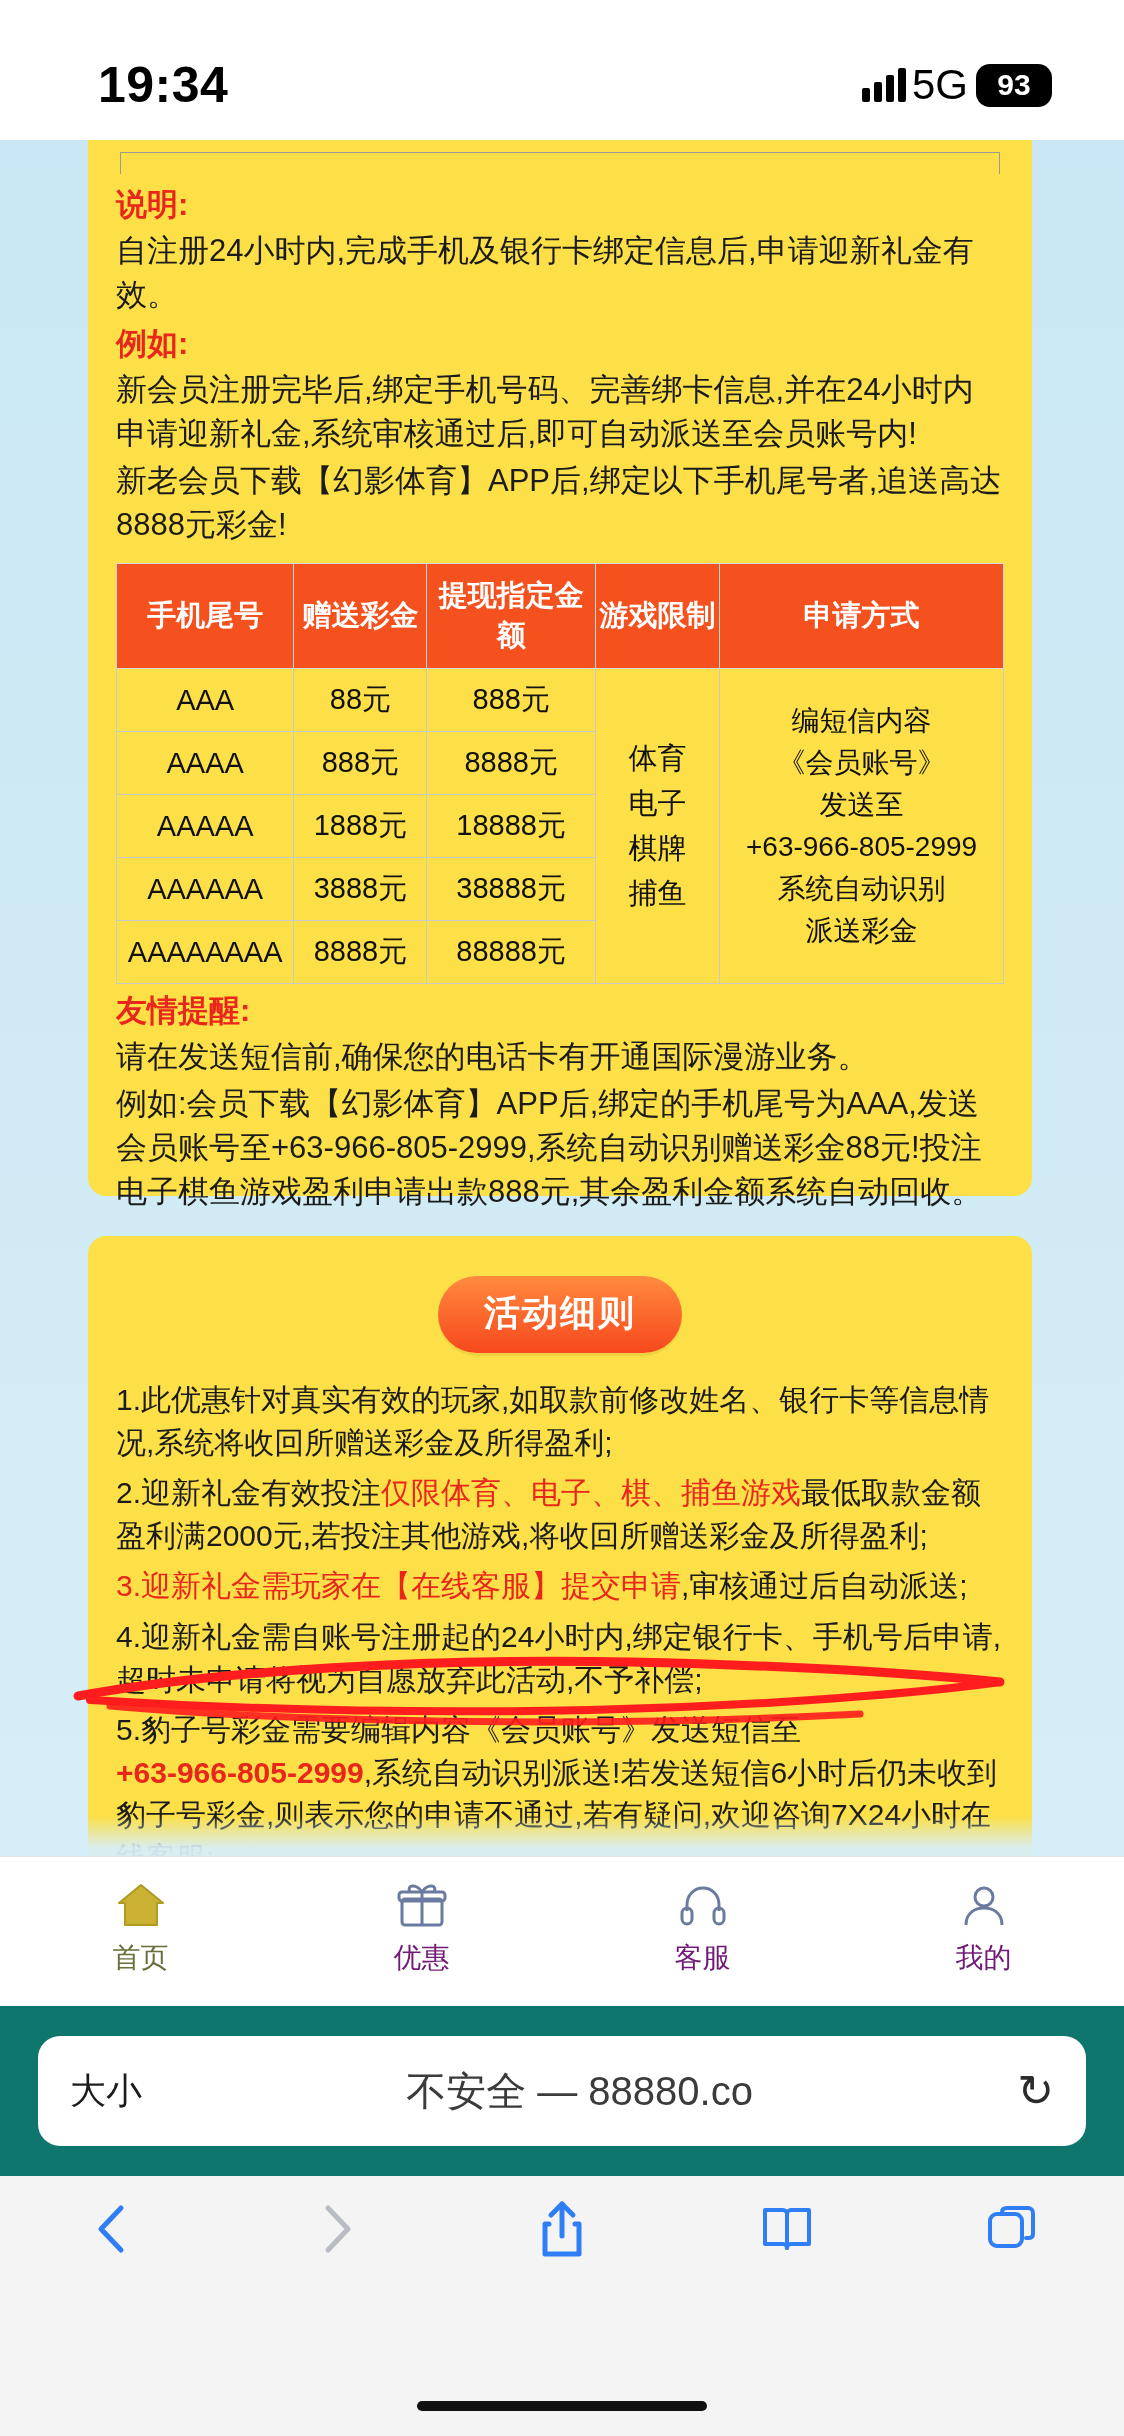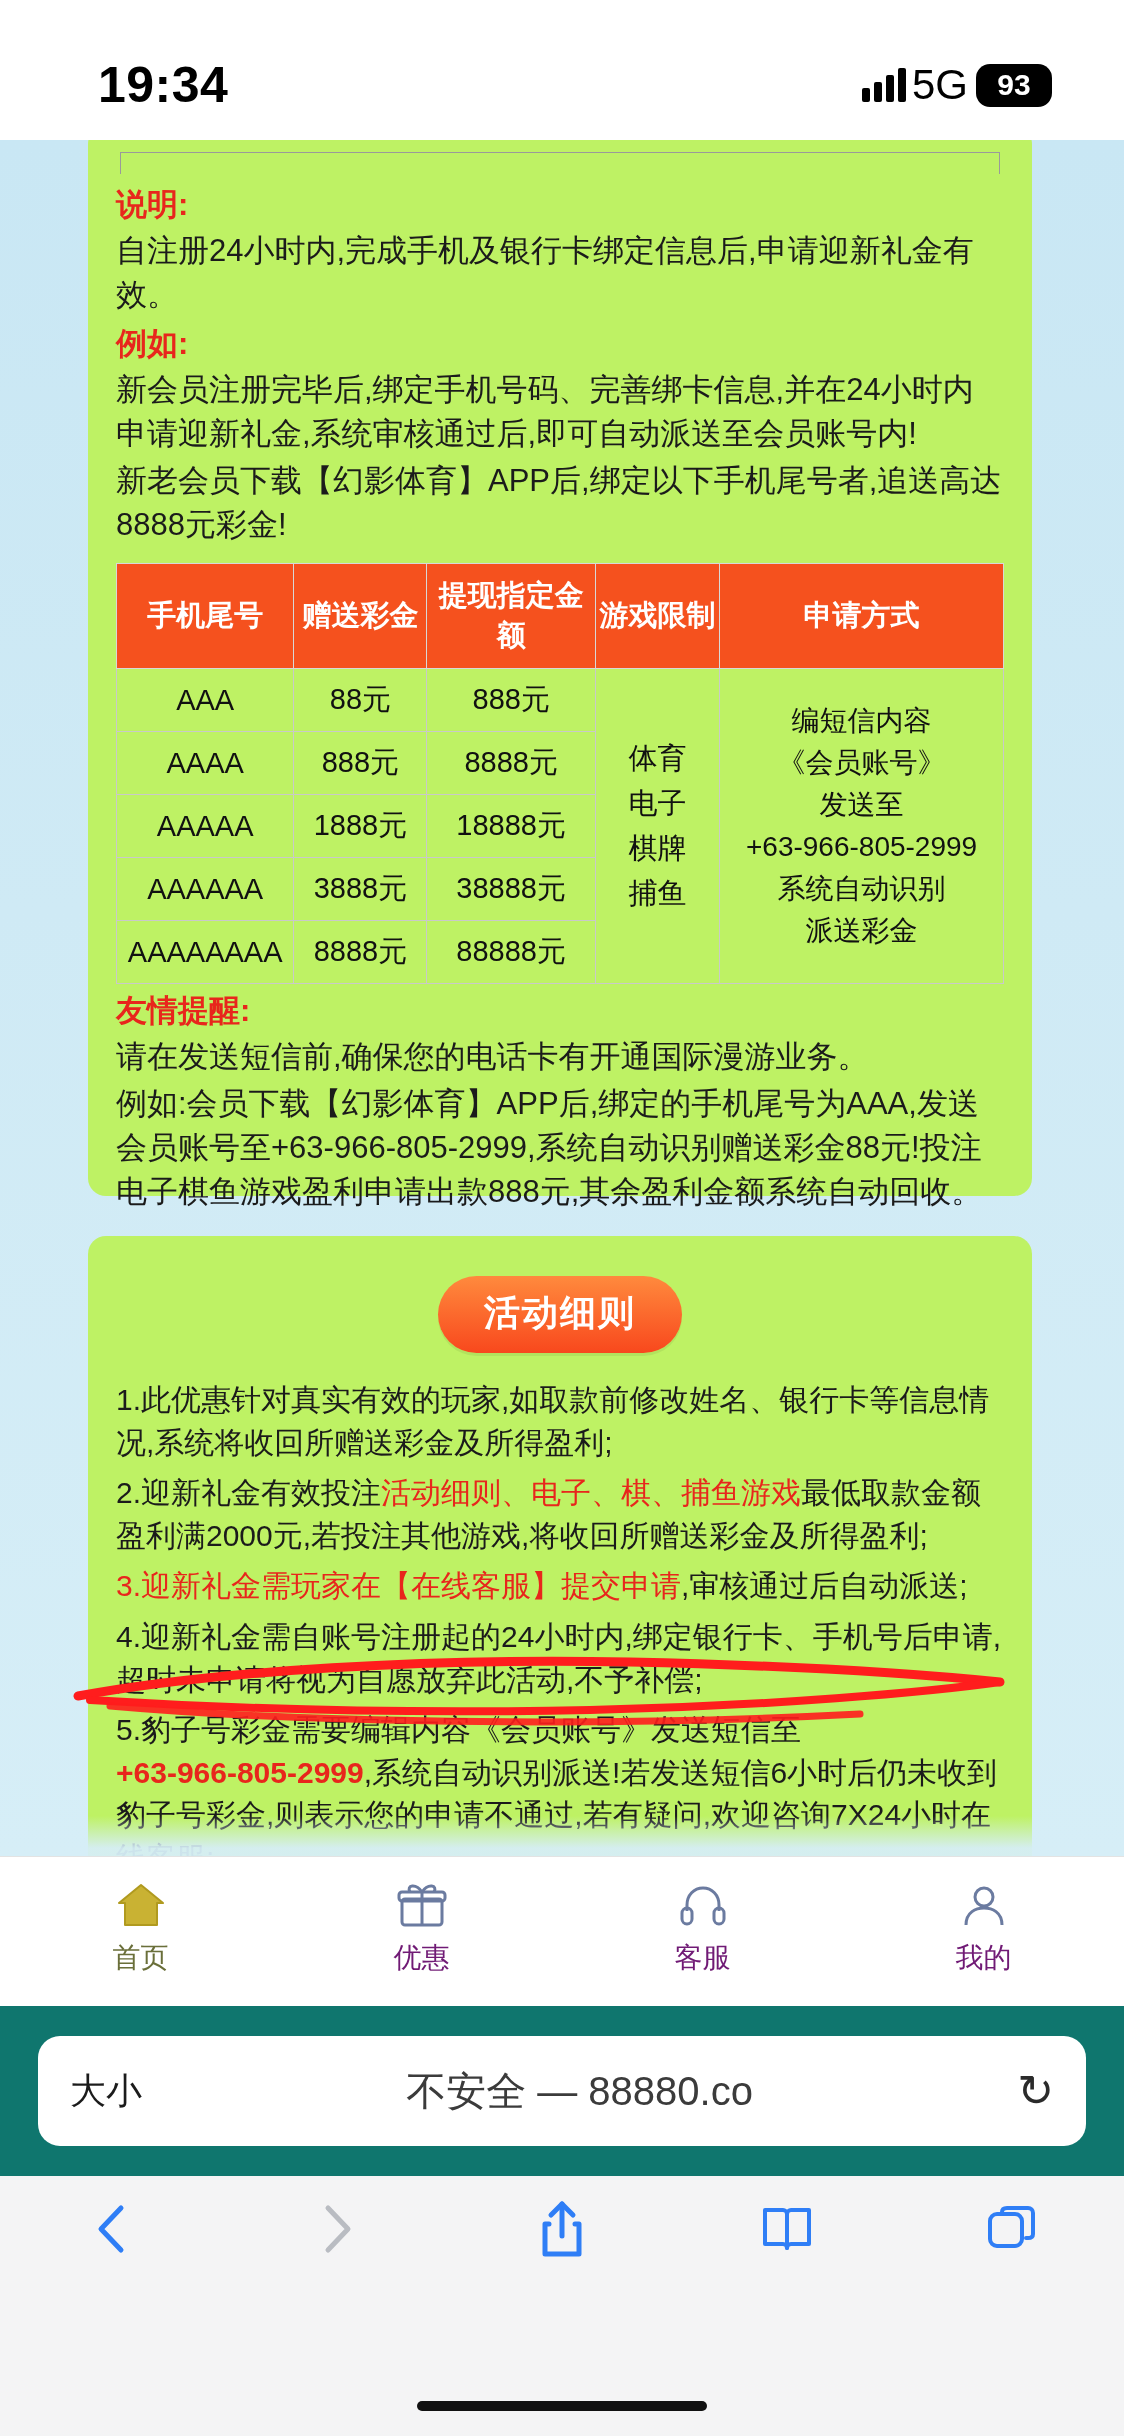--- a/index.html
+++ b/index.html
@@ -91,7 +91,7 @@
     position: absolute;
     left: 88px;
     right: 92px;
-    background: #bef264;
+    background: #fde047;
     border-radius: 18px;
     padding: 26px 28px 42px;
   }

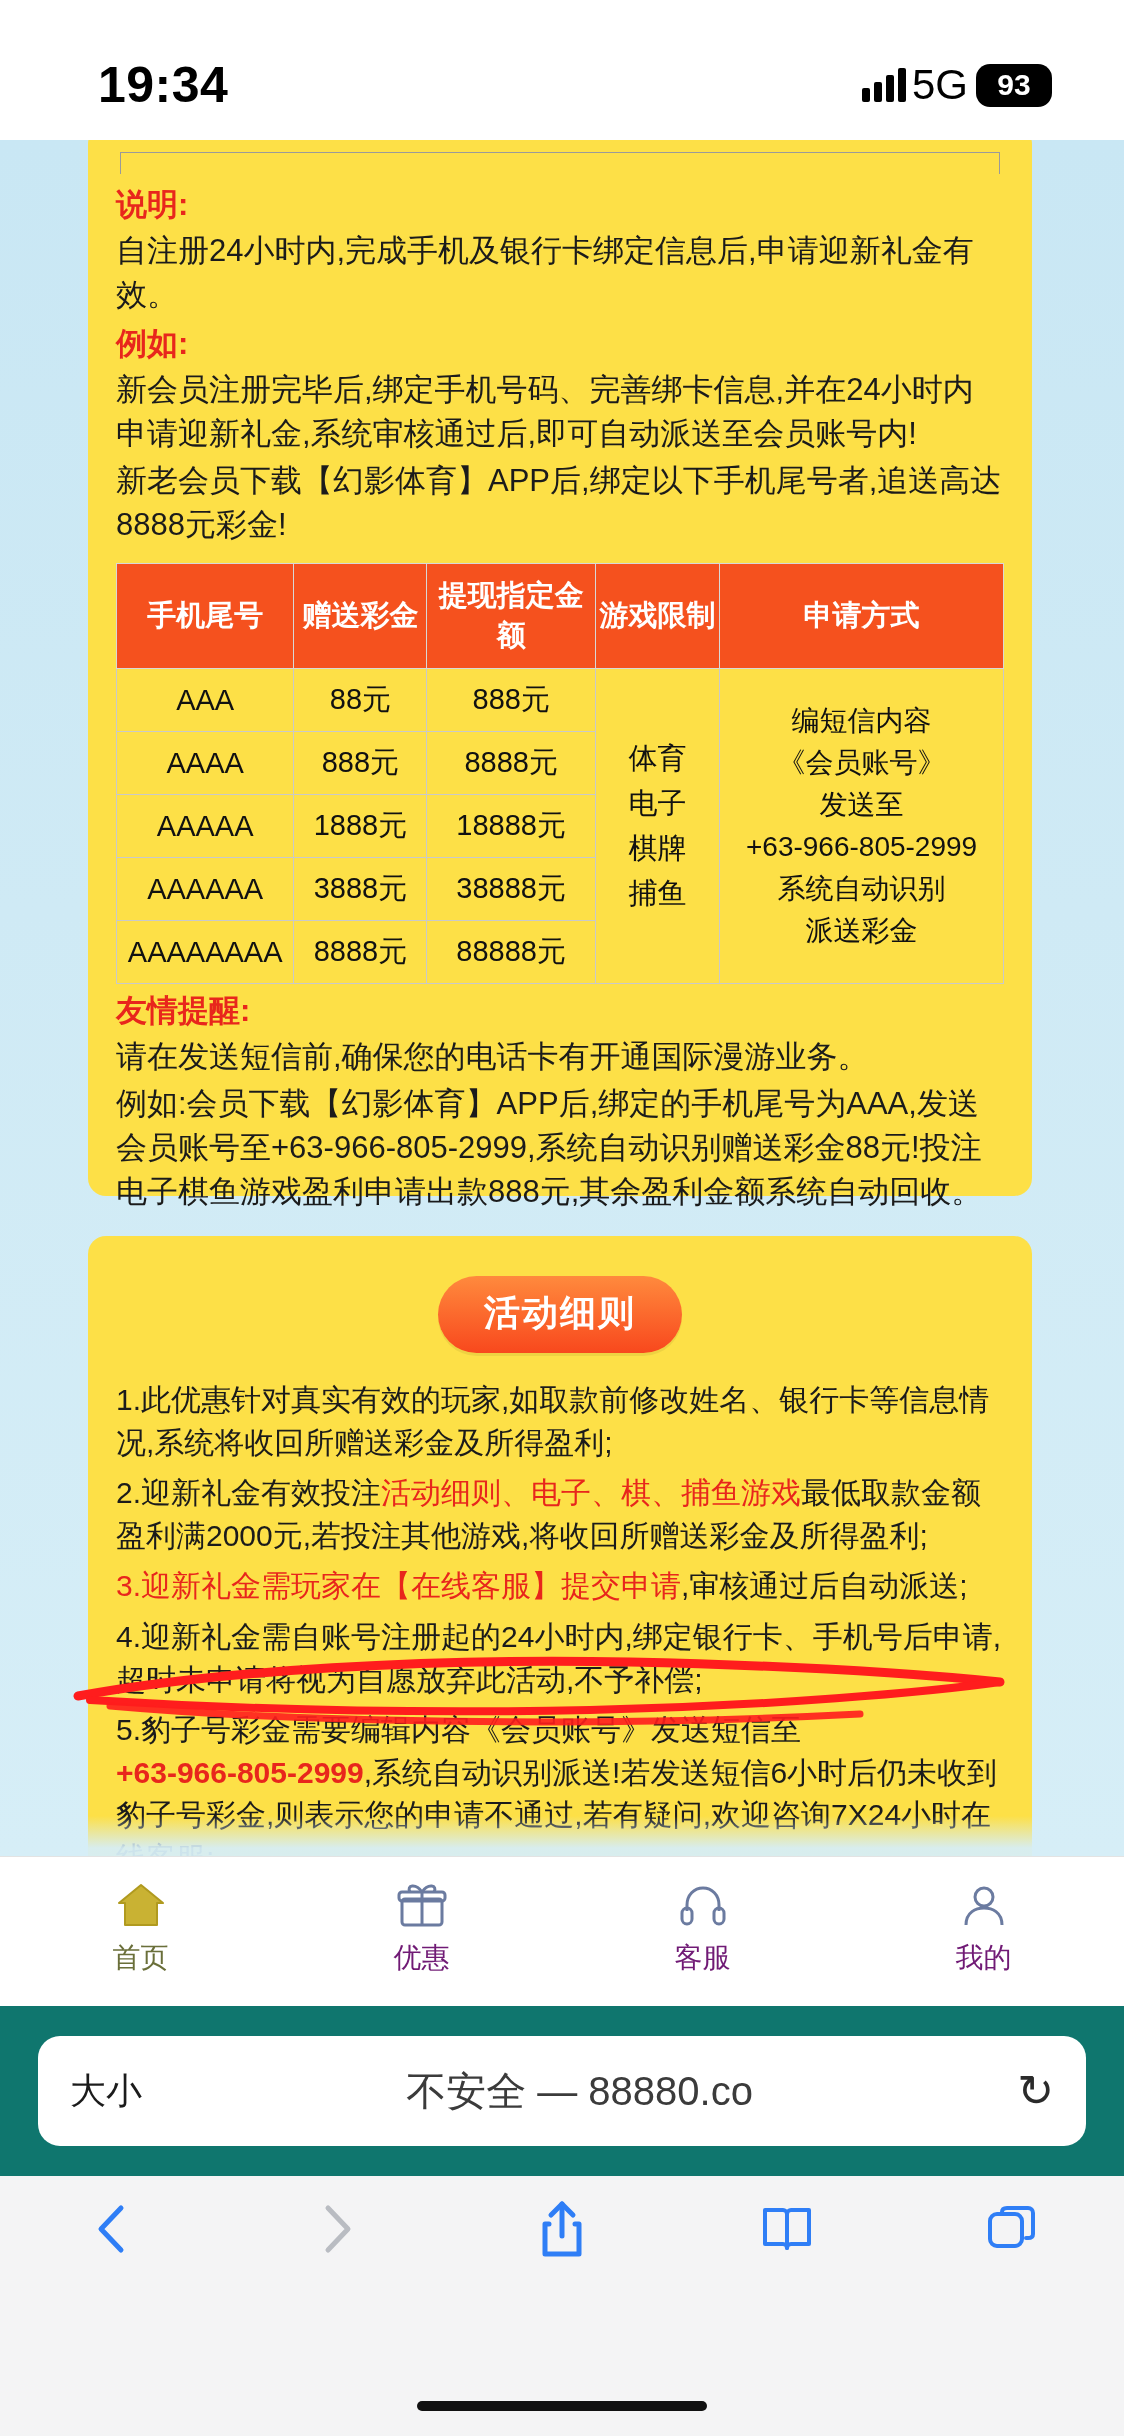--- a/index.html
+++ b/index.html
@@ -376,7 +376,7 @@
       </div>
       <div style="height:18px"></div>
       <div class="rule">1.此优惠针对真实有效的玩家,如取款前修改姓名、银行卡等信息情况,系统将收回所赠送彩金及所得盈利;</div>
-      <div class="rule">2.迎新礼金有效投注<span class="r">活动细则、电子、棋、捕鱼游戏</span>最低取款金额盈利满2000元,若投注其他游戏,将收回所赠送彩金及所得盈利;</div>
+      <div class="rule">2.迎新礼金有效投注<span class="r">仅限体育、电子、棋、捕鱼游戏</span>最低取款金额盈利满2000元,若投注其他游戏,将收回所赠送彩金及所得盈利;</div>
       <div class="rule"><span class="r">3.迎新礼金需玩家在【在线客服】提交申请</span>,审核通过后自动派送;</div>
       <div class="rule">4.迎新礼金需自账号注册起的24小时内,绑定银行卡、手机号后申请,超时未申请将视为自愿放弃此活动,不予补偿;</div>
       <div class="rule">5.豹子号彩金需要编辑内容《会员账号》发送短信至<br><span class="rb">+63-966-805-2999</span>,系统自动识别派送!若发送短信6小时后仍未收到豹子号彩金,则表示您的申请不通过,若有疑问,欢迎咨询7X24小时在线客服;</div>

